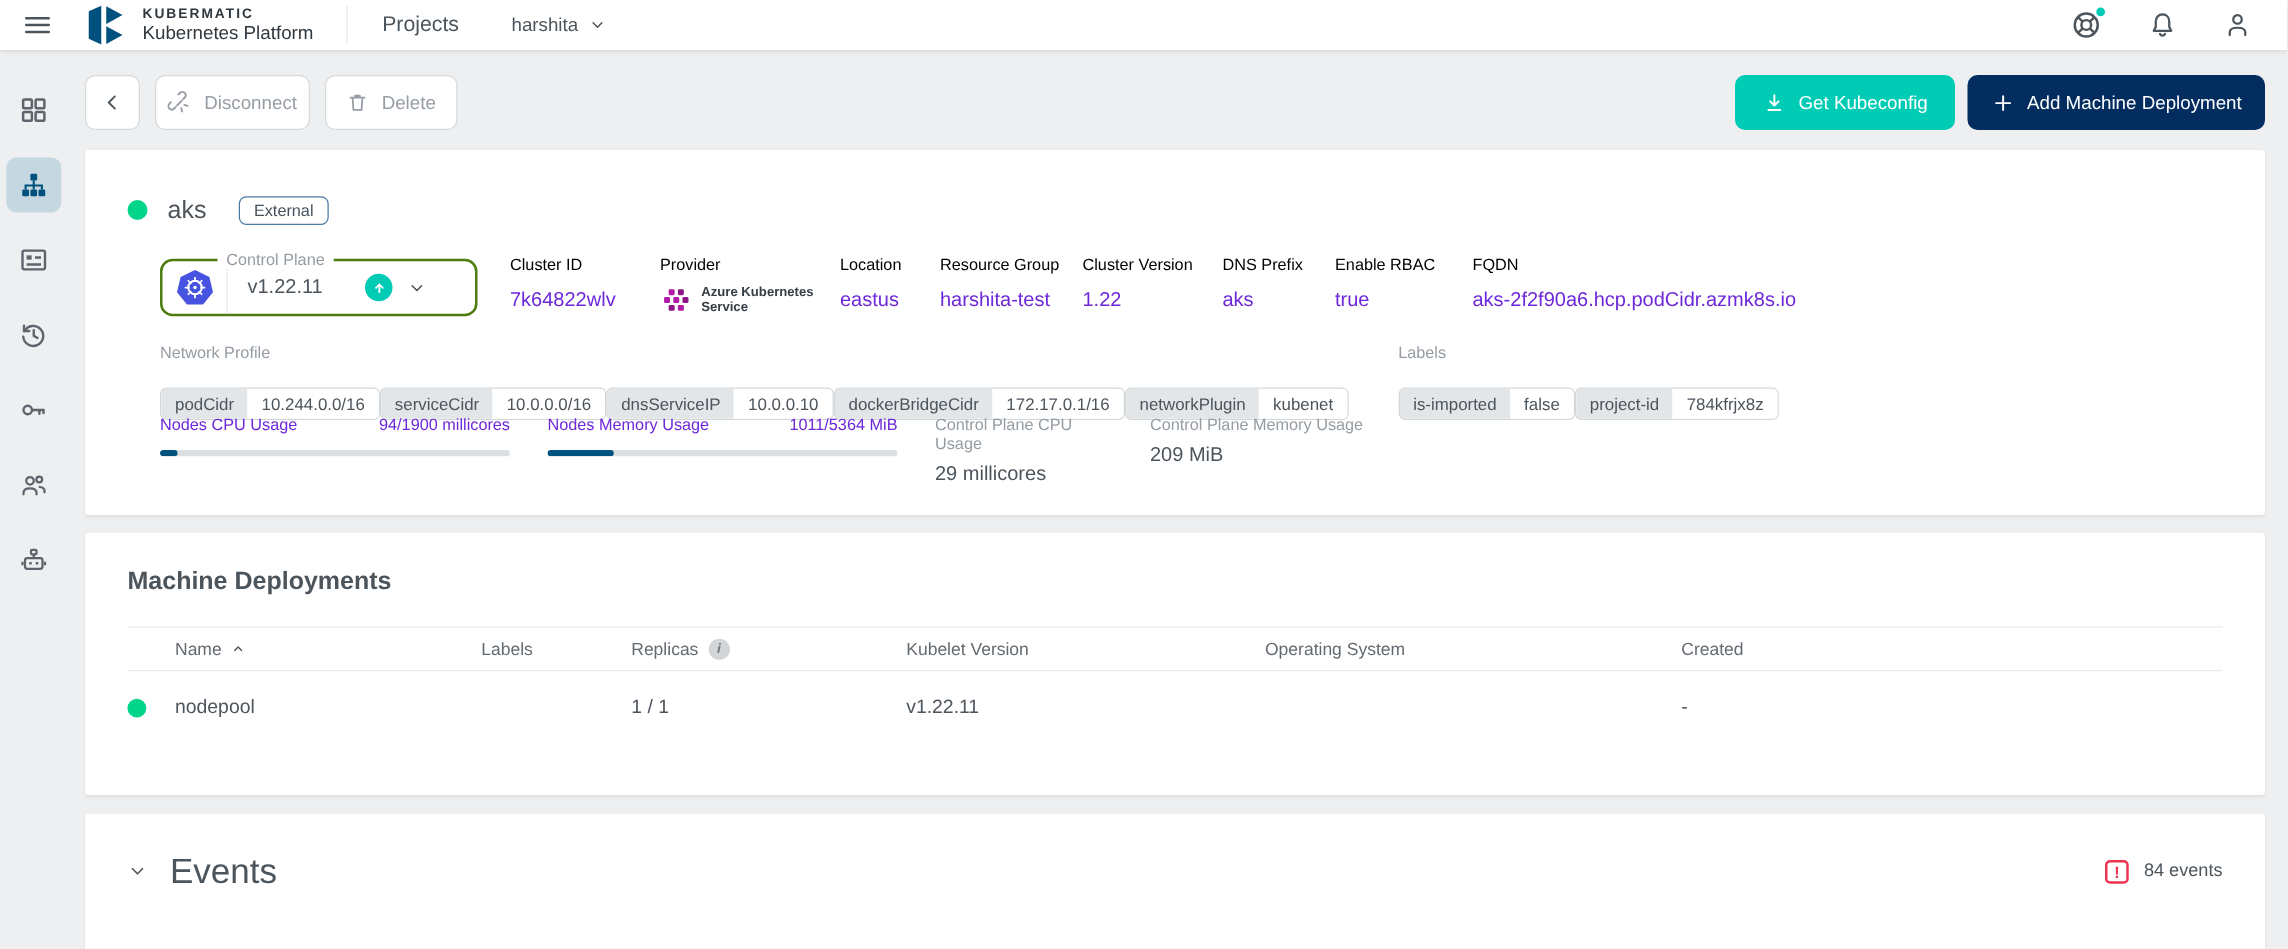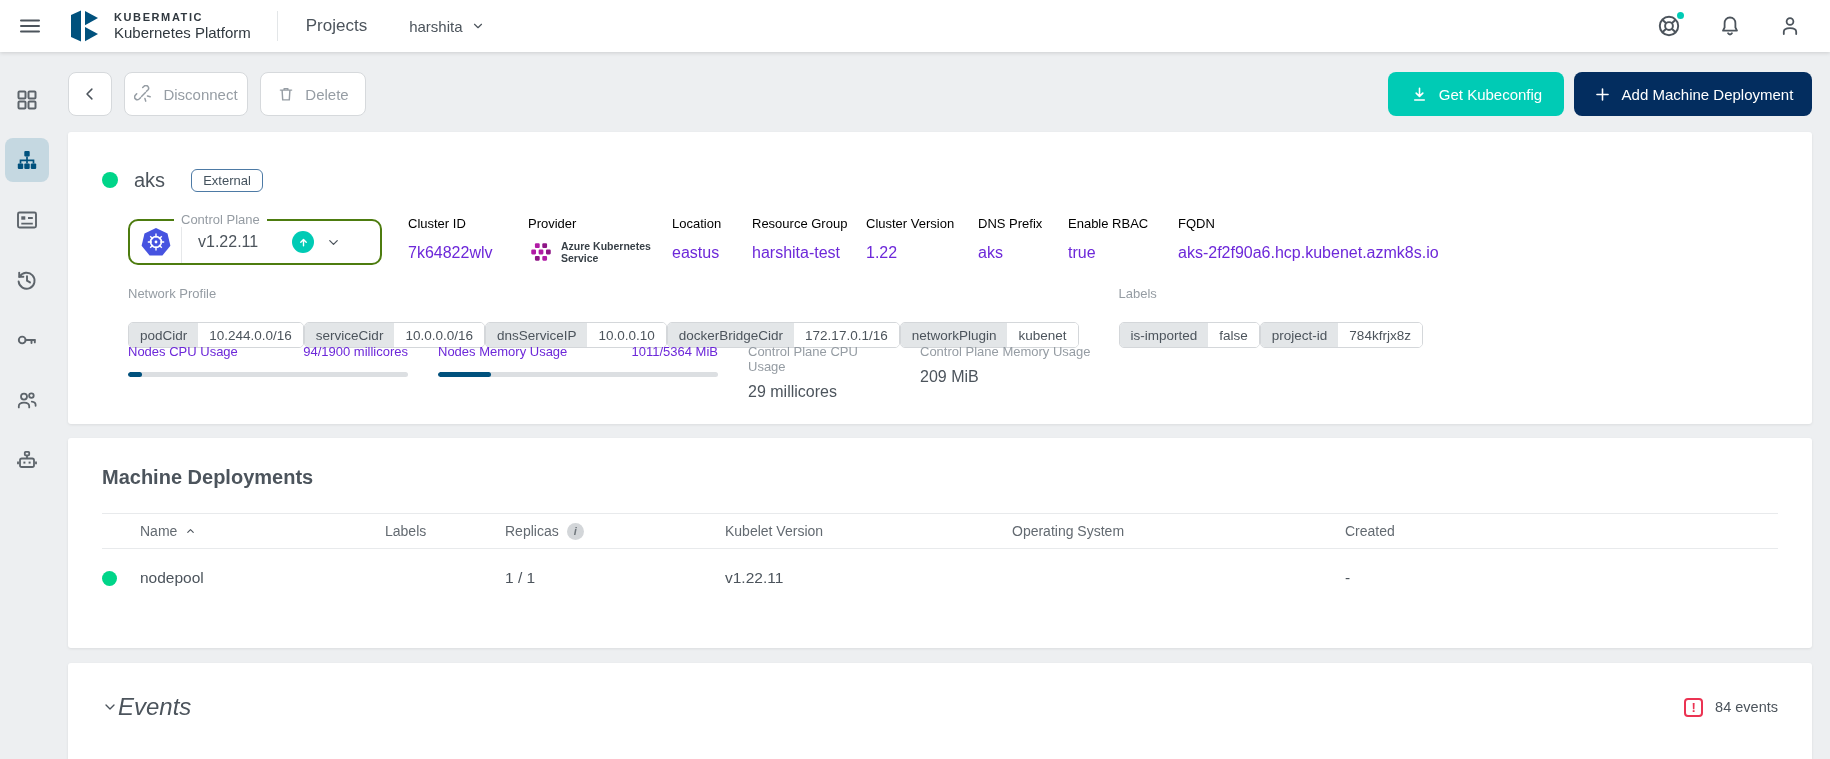--- a/index.html
+++ b/index.html
@@ -7,7 +7,7 @@
     font-family:"Liberation Sans","DejaVu Sans",sans-serif; color:#4c545c; }
 
   
-  .topbar { height:52px; background:#fff; display:flex; align-items:center;
+  .topbar { height:40px; background:#fff; display:flex; align-items:center;
     padding:0 28px 0 18px; box-shadow:0 1px 4px rgba(0,0,0,.14); position:relative; z-index:5; }
   .hamburger { width:26px; height:26px; cursor:pointer; display:flex; align-items:center; }
   .logo-mark { margin-left:22px; display:flex; align-items:center; }

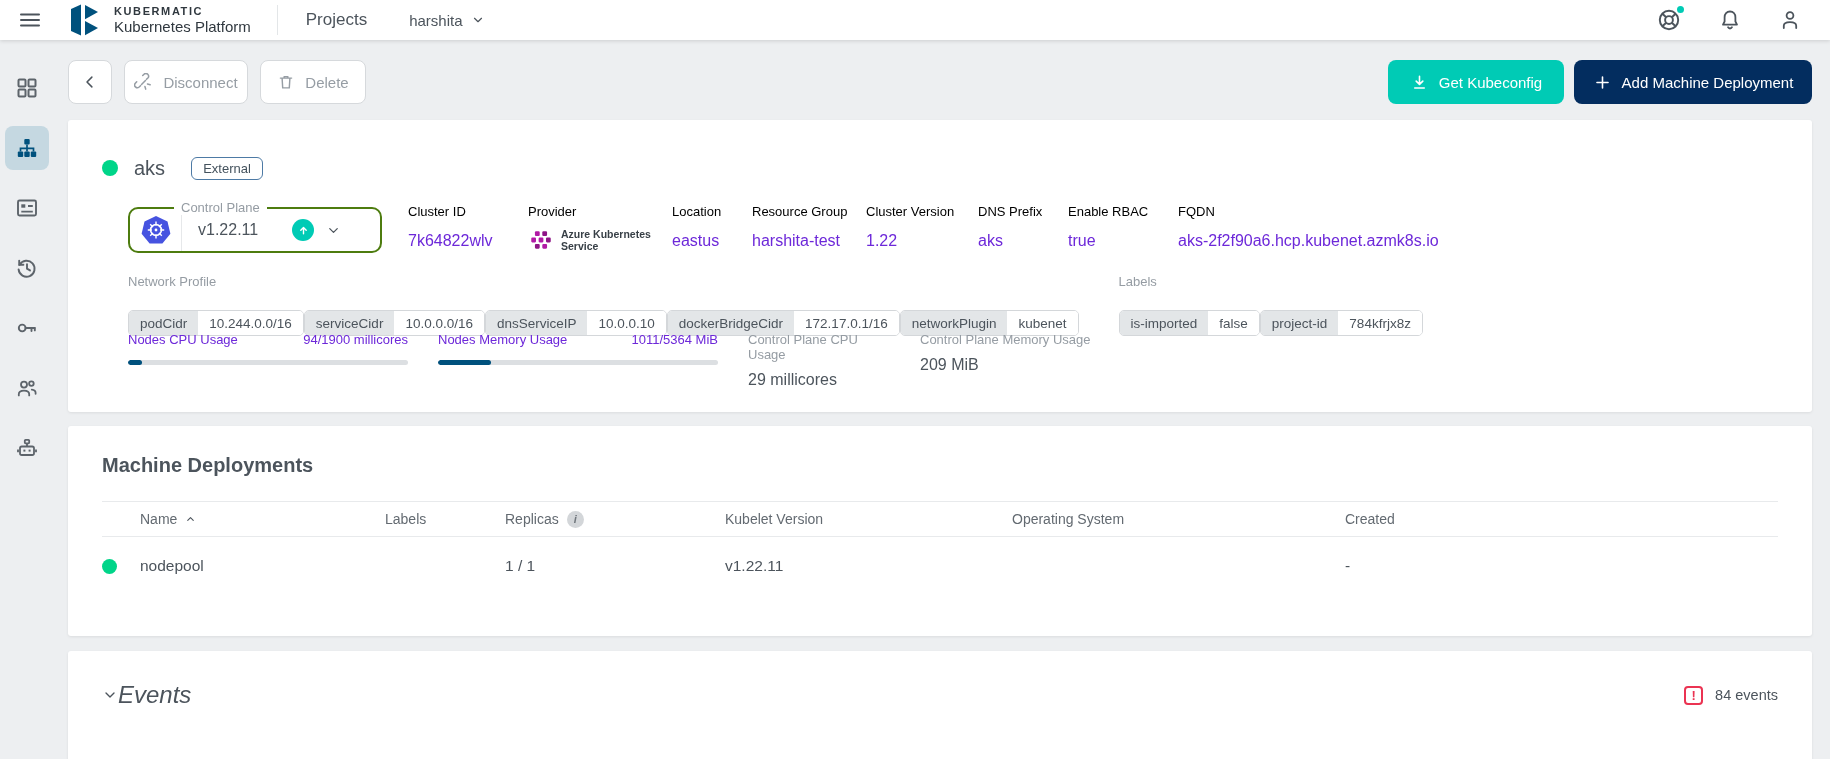--- a/index.html
+++ b/index.html
@@ -348,7 +348,7 @@
         </div>
         <div class="info-col w-fqdn">
           <span class="info-label">FQDN</span>
-          <span class="info-value">aks-2f2f90a6.hcp.kubenet.azmk8s.io</span>
+          <span class="info-value">aks-2f2f90a6.hcp.podCidr.azmk8s.io</span>
         </div>
       </div>
 

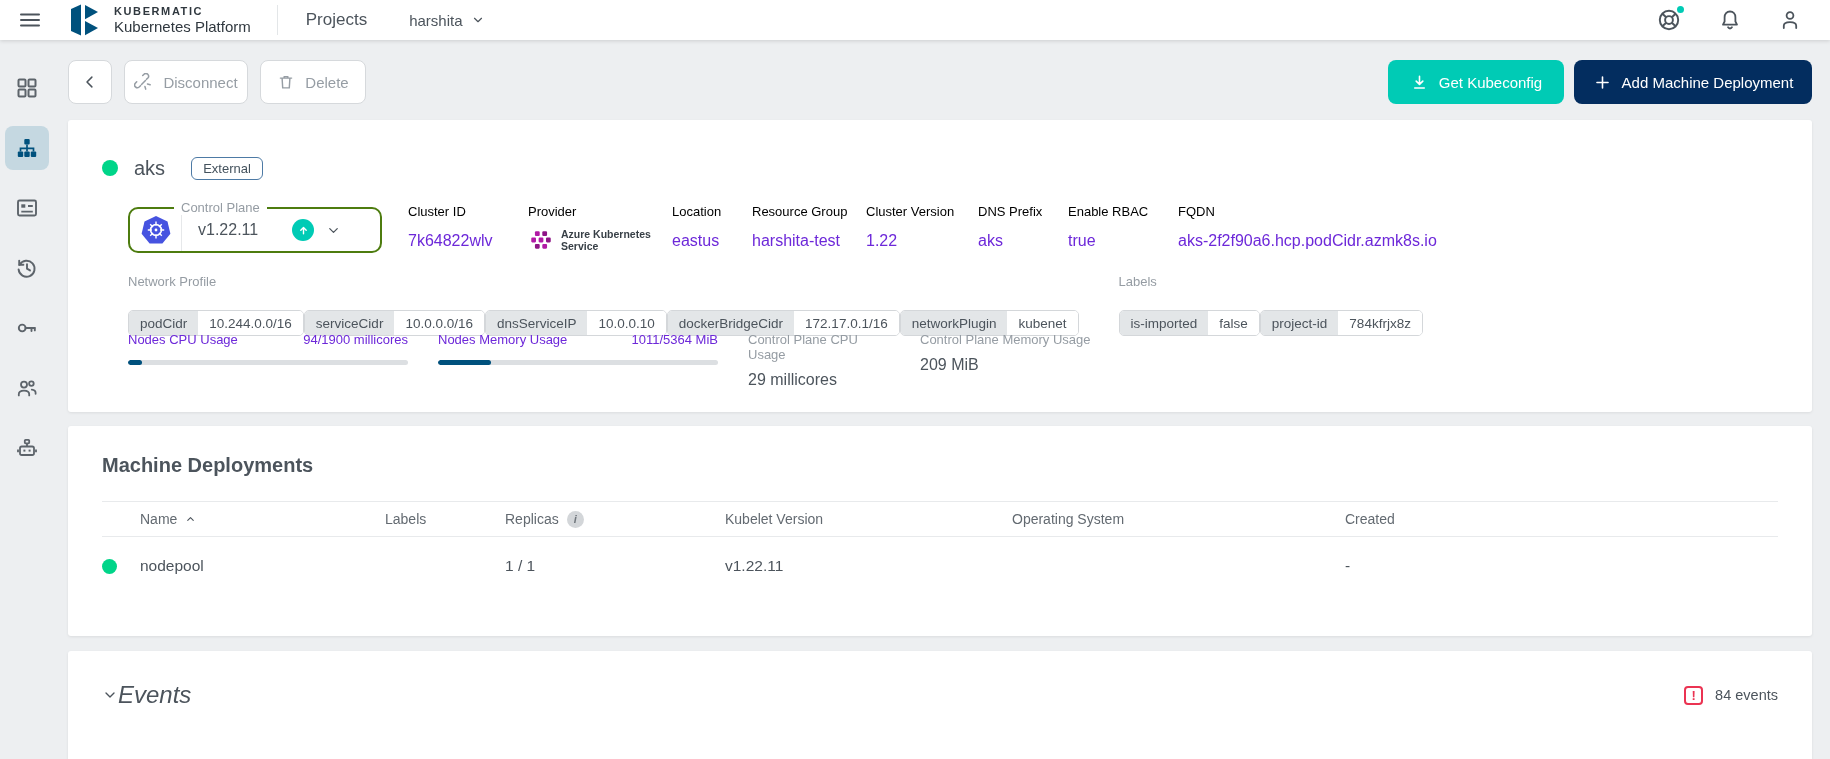--- a/index.html
+++ b/index.html
@@ -116,7 +116,7 @@
   .events-card { margin-top:15px; height:120px; padding:30px 34px 0 34px; }
   .events-head { display:flex; align-items:center; }
   .events-chevron { display:flex; cursor:pointer; }
-  .events-title { font-size:24px; margin-left:0;font-style:italic; }
+  .events-title { font-size:28px; margin-left:18px; }
   .events-right { margin-left:auto; display:flex; align-items:center; gap:12px; }
   .alert-box { width:19px; height:19px; border:2px solid #eb3352; border-radius:4px;
     color:#eb3352; font-weight:bold; font-size:13px; display:flex; align-items:center;

